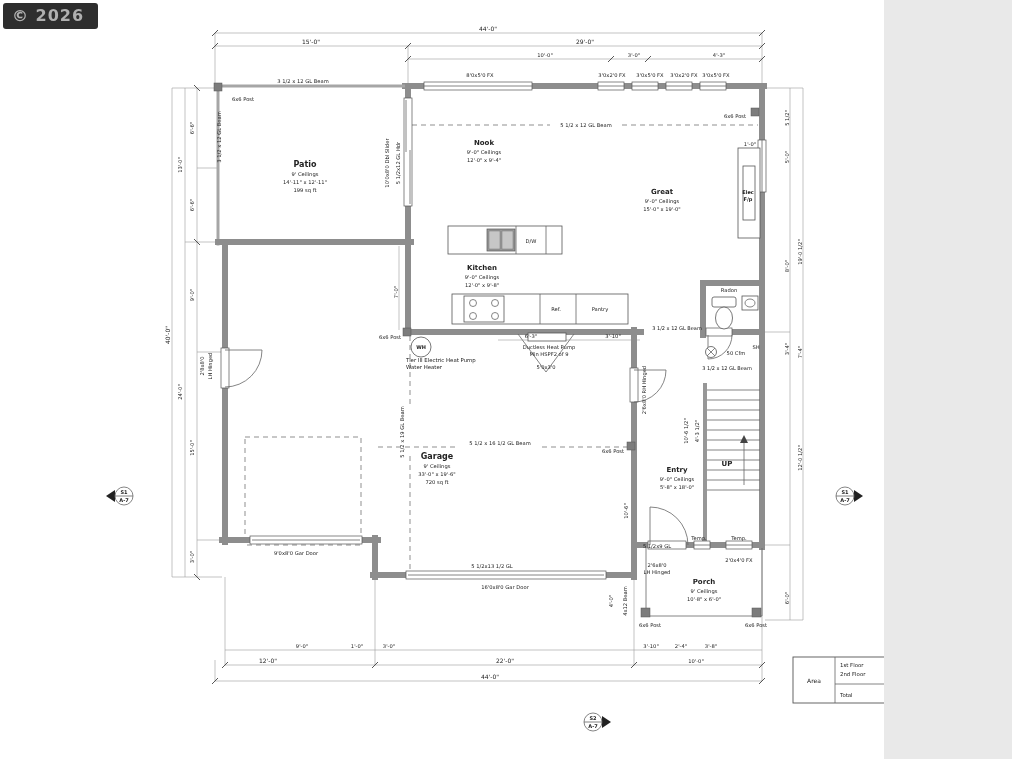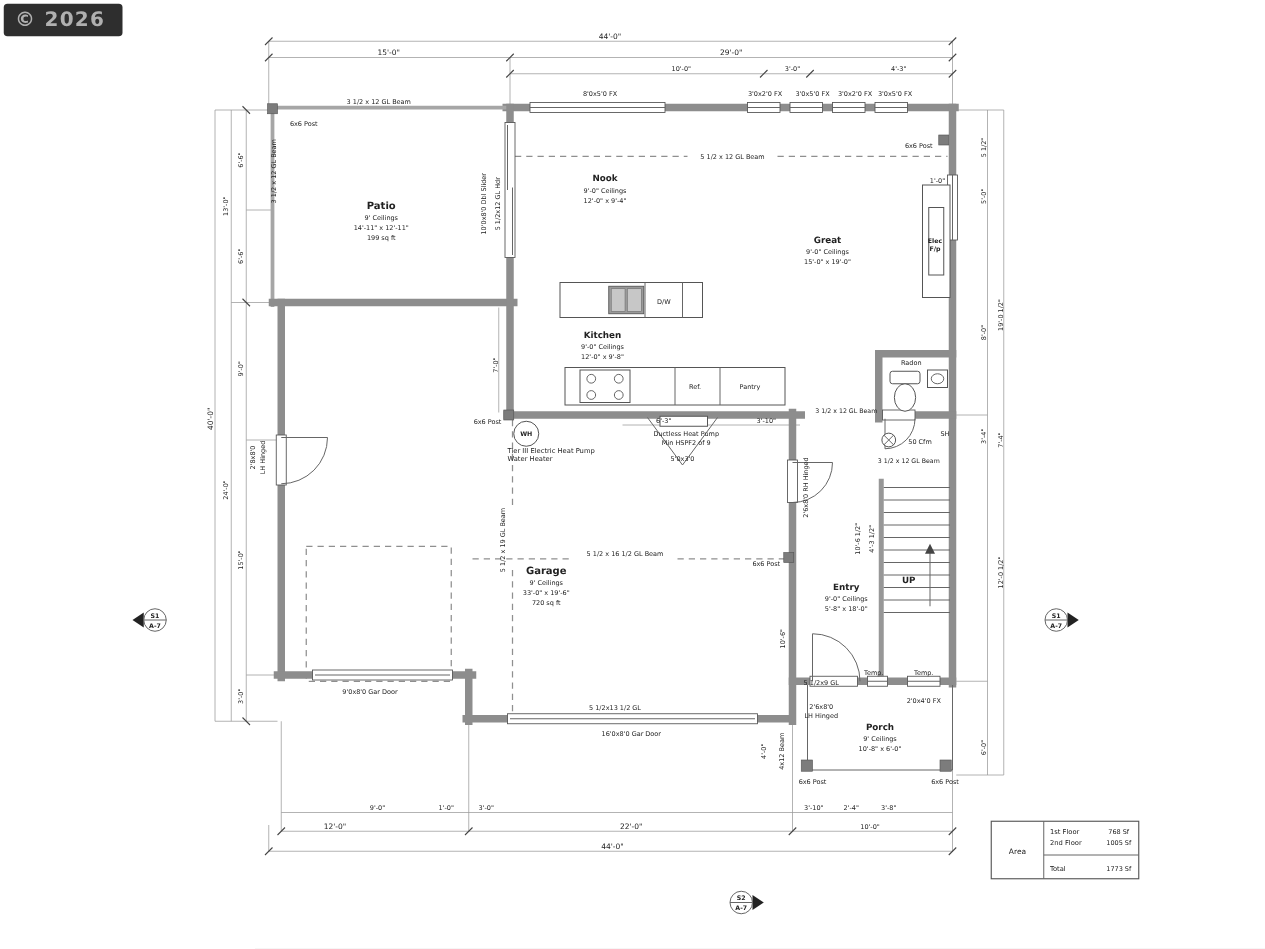--- a/index.html
+++ b/index.html
@@ -3,7 +3,7 @@
 <meta charset="utf-8">
 <style>
   html,body{margin:0;background:#e9e9e9;}
-  #sheet{position:relative;width:1012px;height:759px;background:#ffffff;font-family:"DejaVu Sans",sans-serif;overflow:hidden;}
+  #sheet{position:relative;width:884px;height:759px;background:#ffffff;font-family:"DejaVu Sans",sans-serif;overflow:hidden;}
   #watermark{position:absolute;top:3px;left:3px;background:#2e2e2e;color:#b0b0b0;font-weight:bold;font-size:16px;line-height:1.2;padding:3px 14px 4px 9px;border-radius:3px;letter-spacing:1px;z-index:5;}
   #plan{position:absolute;left:0;top:0;}
   text{fill:#222;font-family:"DejaVu Sans",sans-serif;}

